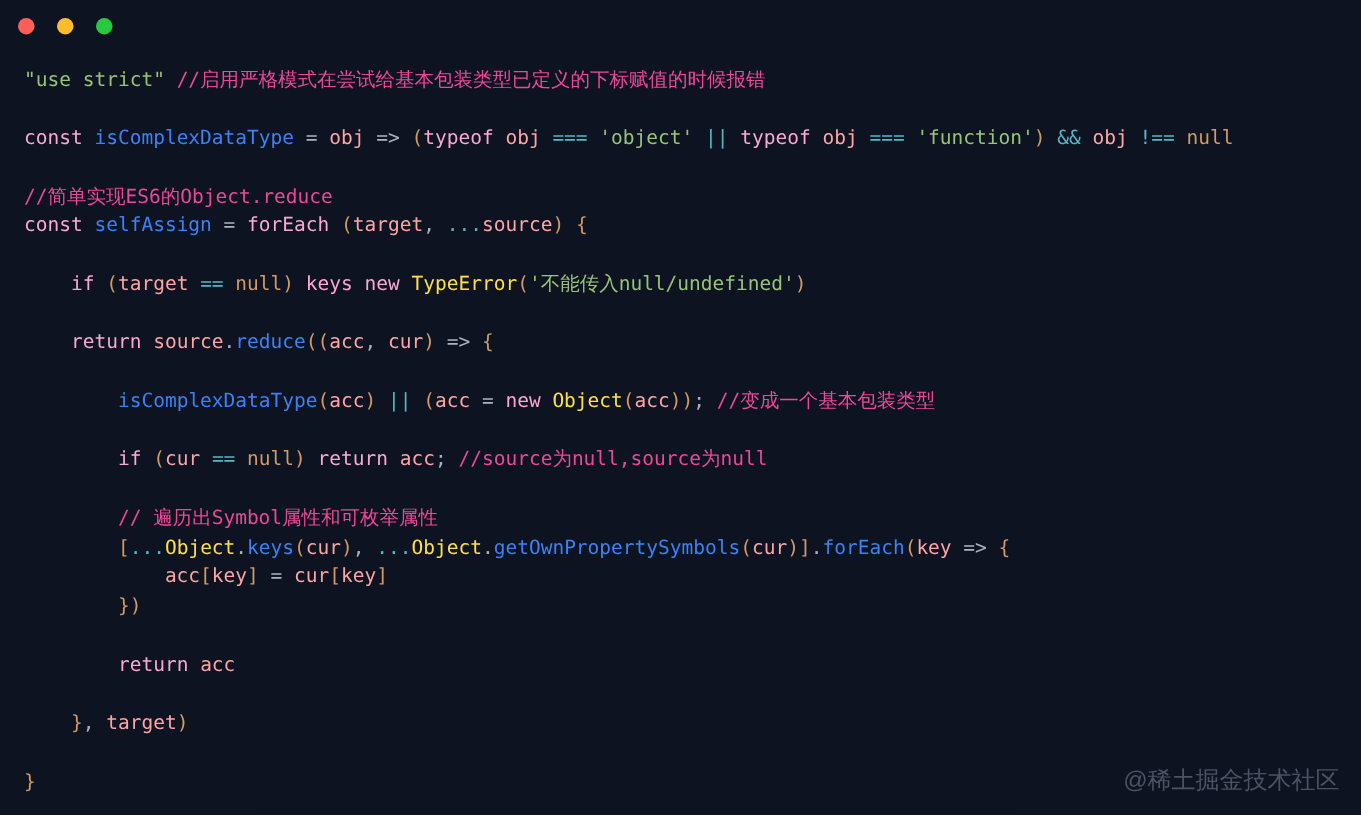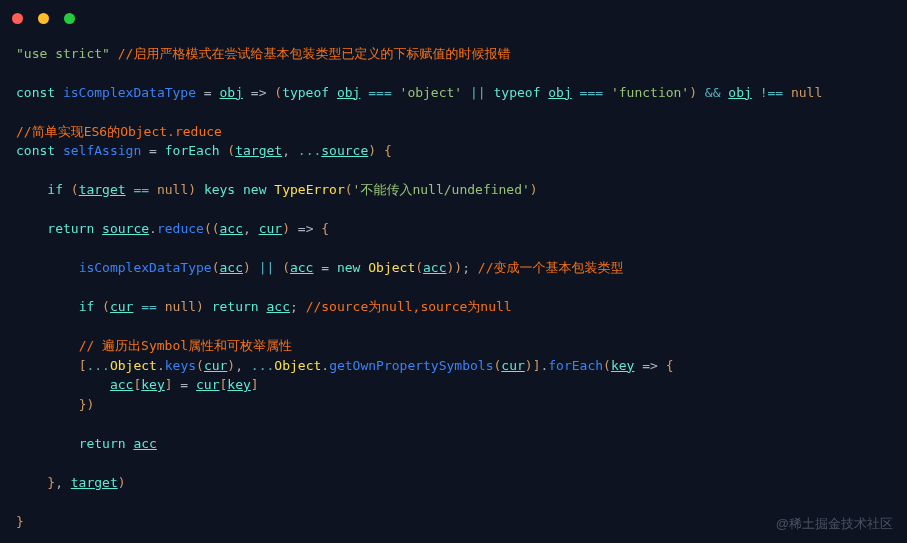--- a/index.html
+++ b/index.html
@@ -27,7 +27,7 @@
     white-space: pre;
   }
   .str { color:#98c379; }
-  .com { color:#f97316; font-style: normal; text-align: right; }
+  .com { color:#ec4899; font-style: normal; text-align: right; }
   .kw  { color:#5eead4; }
   .fn  { color:#3b82f6; }
   .var { color:#fde047; }

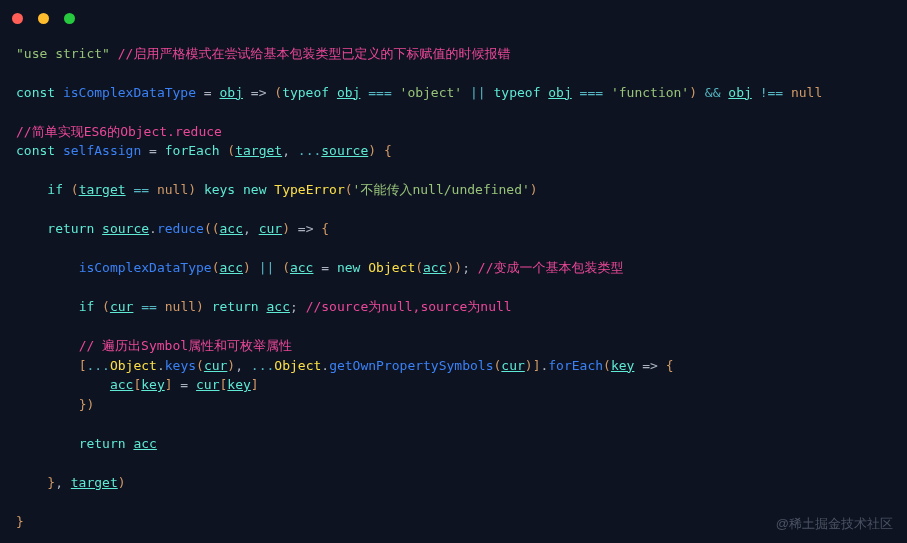--- a/index.html
+++ b/index.html
@@ -28,7 +28,7 @@
   }
   .str { color:#98c379; }
   .com { color:#ec4899; font-style: normal; text-align: right; }
-  .kw  { color:#5eead4; }
+  .kw  { color:#f9a8d4; }
   .fn  { color:#3b82f6; }
   .var { color:#fde047; }
   .id  { color:#5eead4;text-decoration:underline; }

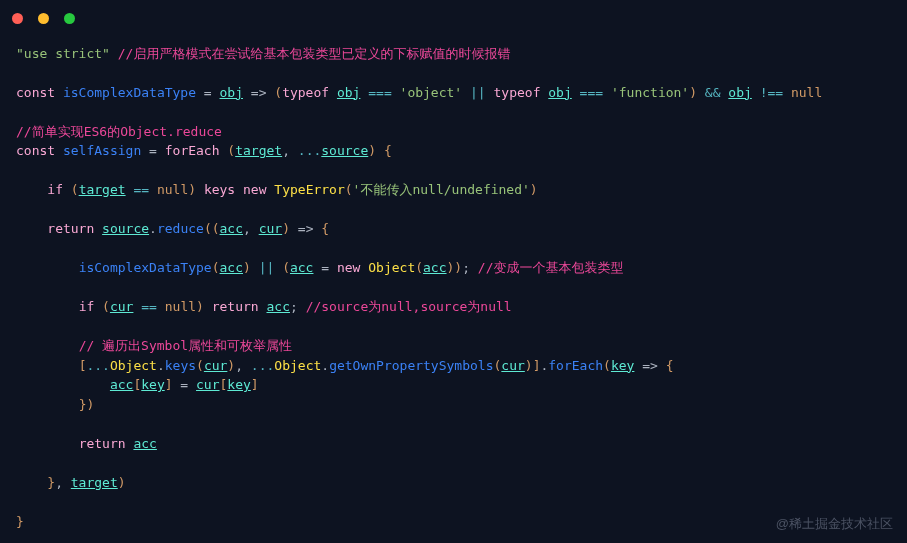--- a/index.html
+++ b/index.html
@@ -31,7 +31,7 @@
   .kw  { color:#f9a8d4; }
   .fn  { color:#3b82f6; }
   .var { color:#fde047; }
-  .id  { color:#5eead4;text-decoration:underline; }
+  .id  { color:#fca5a5; }
   .op  { color:#56b6c2; }
   .pn  { color:#d19a66; }
   .wt  { color:#abb2bf; }

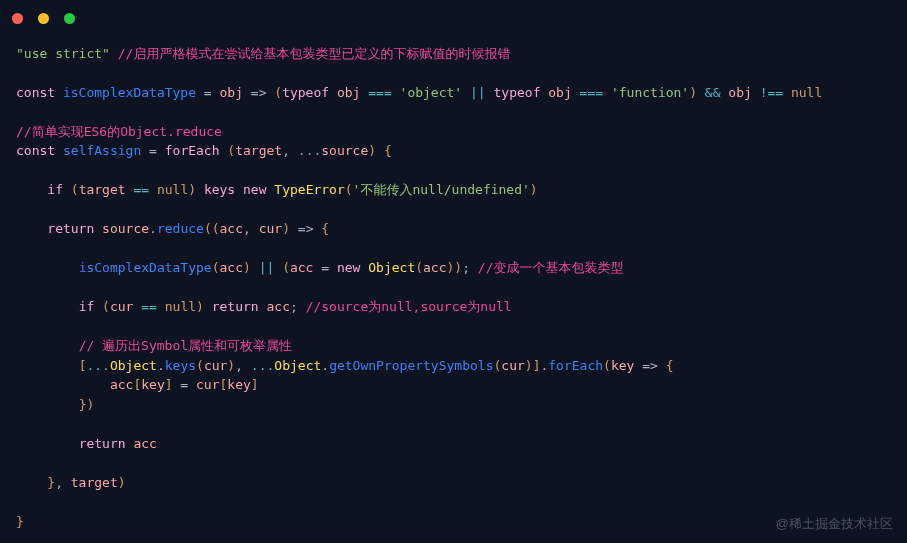--- a/index.html
+++ b/index.html
@@ -40,7 +40,7 @@
     bottom:10px;
     right:14px;
     color:#4b5263;
-    font-size:13px;
+    font-size:16px;
     font-family: sans-serif;
   }
 </style>

